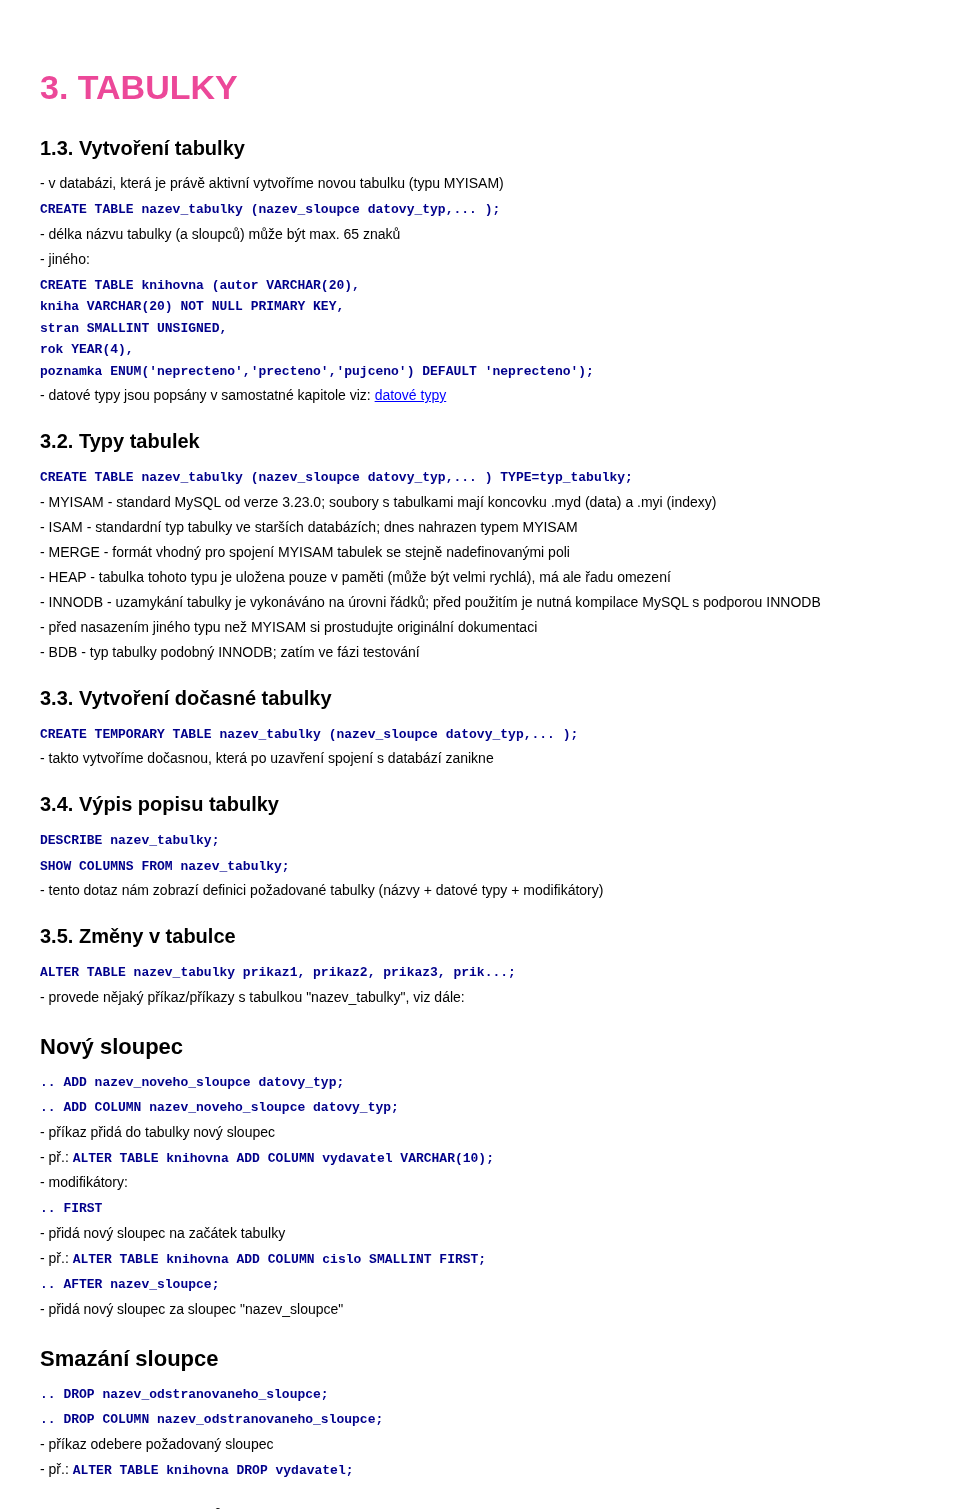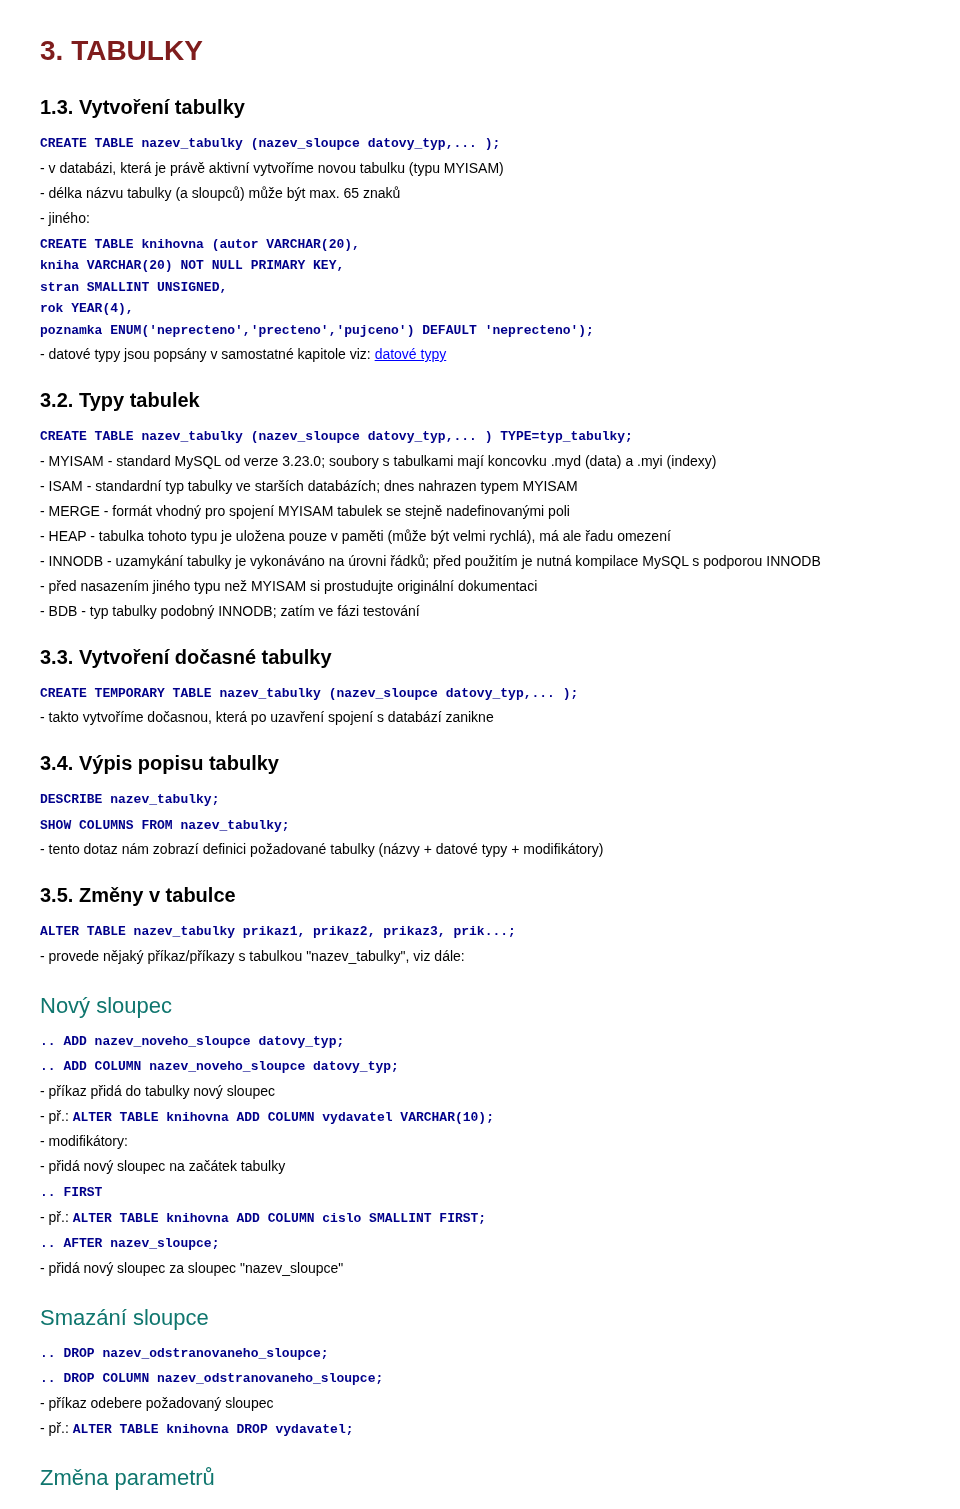--- a/index.html
+++ b/index.html
@@ -13,10 +13,11 @@
       max-width: 960px;
     }
     h1 {
-      font-size: 28px;
+      font-size: 34px;
       font-weight: bold;
       margin-bottom: 20px;
-      color: #7f1d1d;
+      color: #ec4899;
+      margin-top: 32px;
     }
     h2 {
       font-size: 20px;

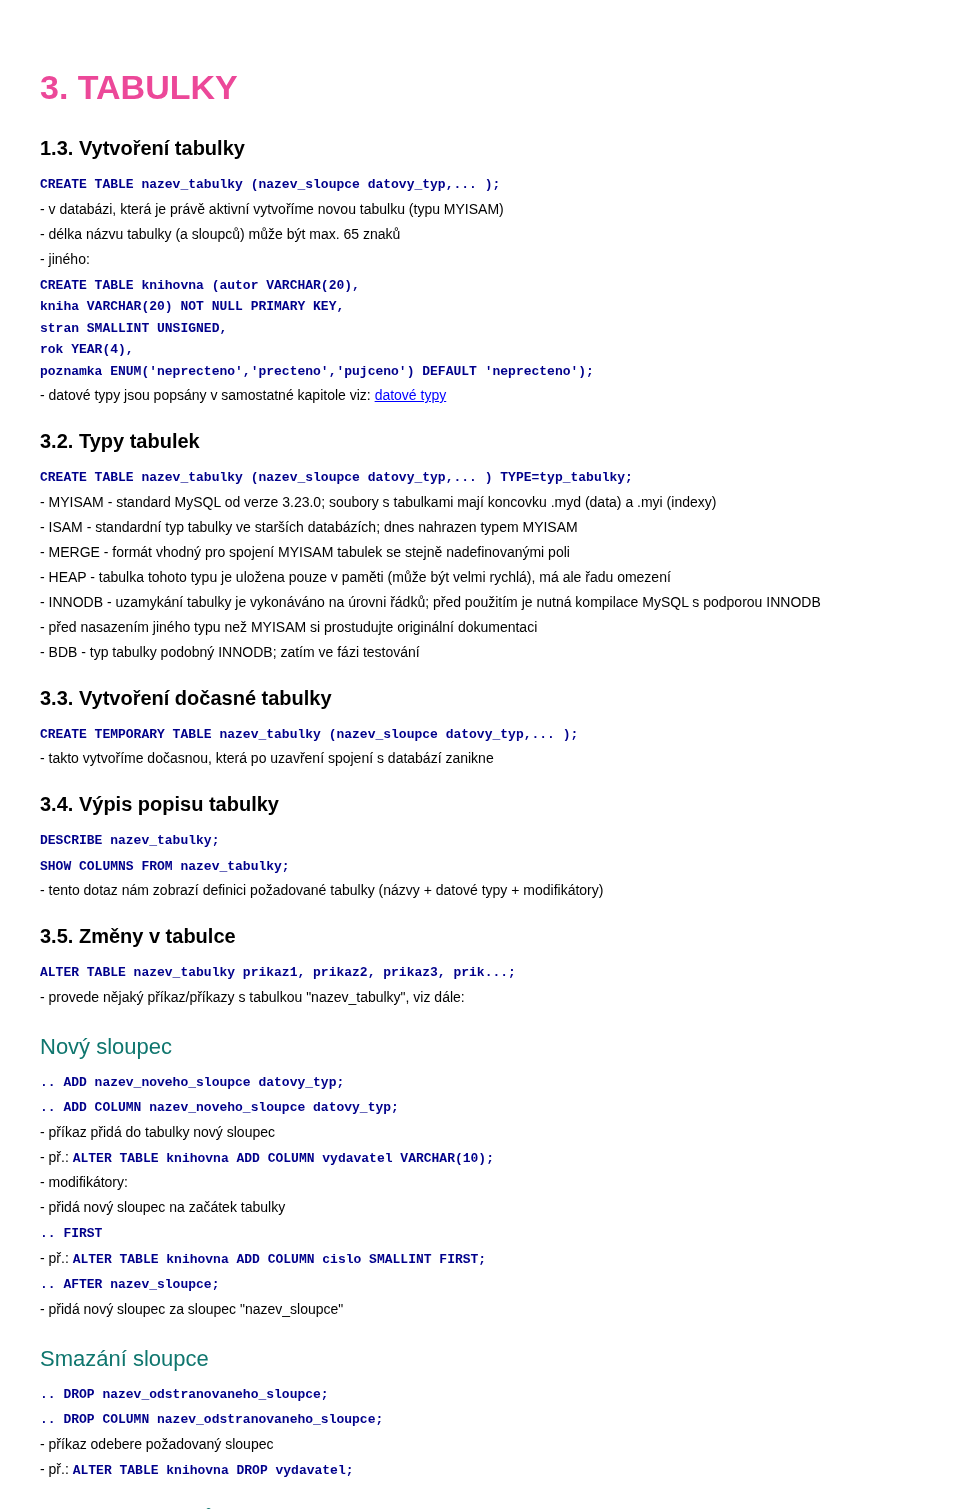--- a/index.html
+++ b/index.html
@@ -58,10 +58,10 @@
 
 <div class="section">
   <h2>1.3. Vytvoření tabulky</h2>
+  <p>- v databázi, která je právě aktivní vytvoříme novou tabulku (typu MYISAM)</p>
   <p>
     <span class="code">CREATE TABLE nazev_tabulky (nazev_sloupce datovy_typ,... );</span>
   </p>
-  <p>- v databázi, která je právě aktivní vytvoříme novou tabulku (typu MYISAM)</p>
   <p>- délka názvu tabulky (a sloupců) může být max. 65 znaků</p>
   <p>- jiného:</p>
   <p>

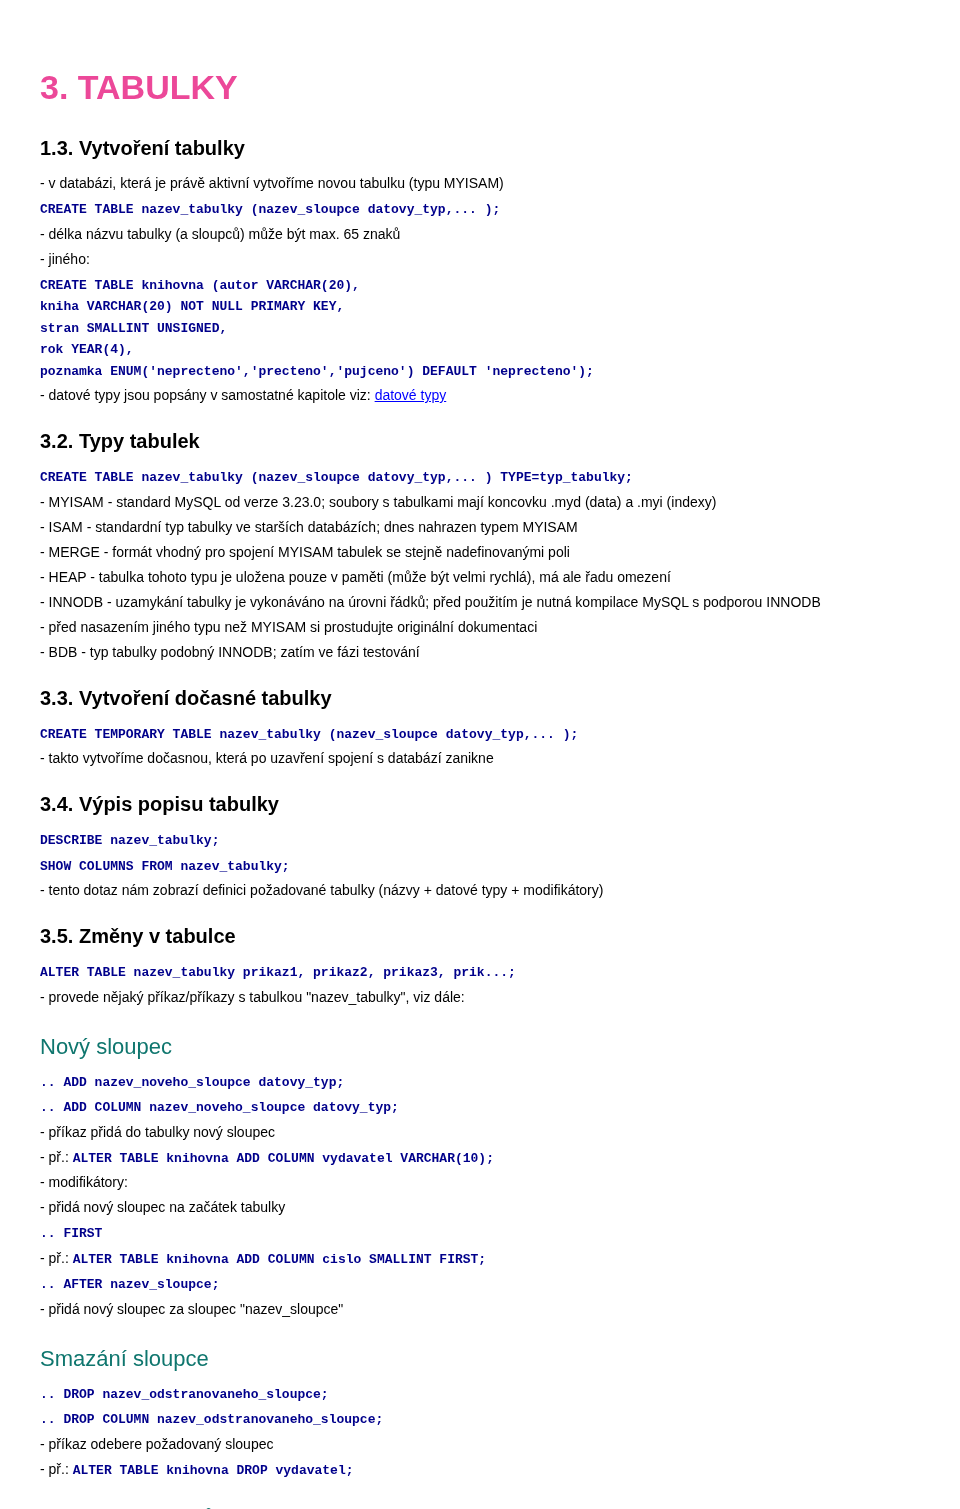--- a/index.html
+++ b/index.html
@@ -28,10 +28,10 @@
     }
     h3 {
       font-size: 22px;
-      font-weight: normal;
+      font-weight: bold;
       margin-top: 22px;
       margin-bottom: 8px;
-      color: #0f766e;
+      color: #000000;
     }
     .code {
       font-family: 'Courier New', Courier, monospace;

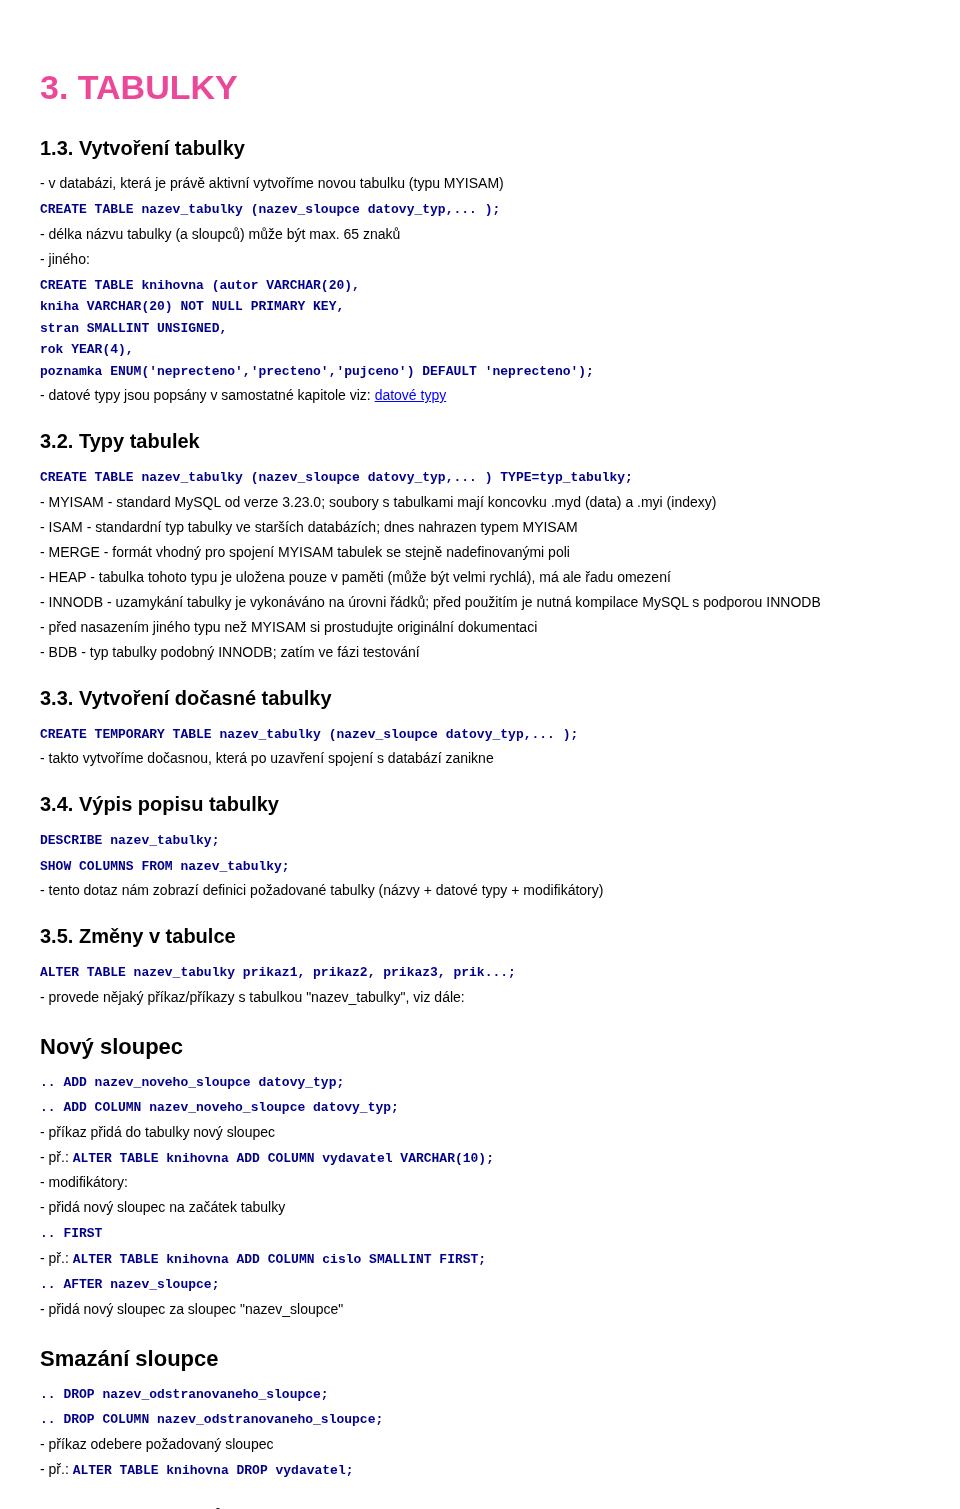--- a/index.html
+++ b/index.html
@@ -122,8 +122,8 @@
       <span>- př.: </span><span class="code">ALTER TABLE knihovna ADD COLUMN vydavatel VARCHAR(10);</span>
     </p>
     <p>- modifikátory:</p>
+    <p><span class="code">.. FIRST</span></p>
     <p>- přidá nový sloupec na začátek tabulky</p>
-    <p><span class="code">.. FIRST</span></p>
     <p>
       <span>- př.: </span><span class="code">ALTER TABLE knihovna ADD COLUMN cislo SMALLINT FIRST;</span>
     </p>

